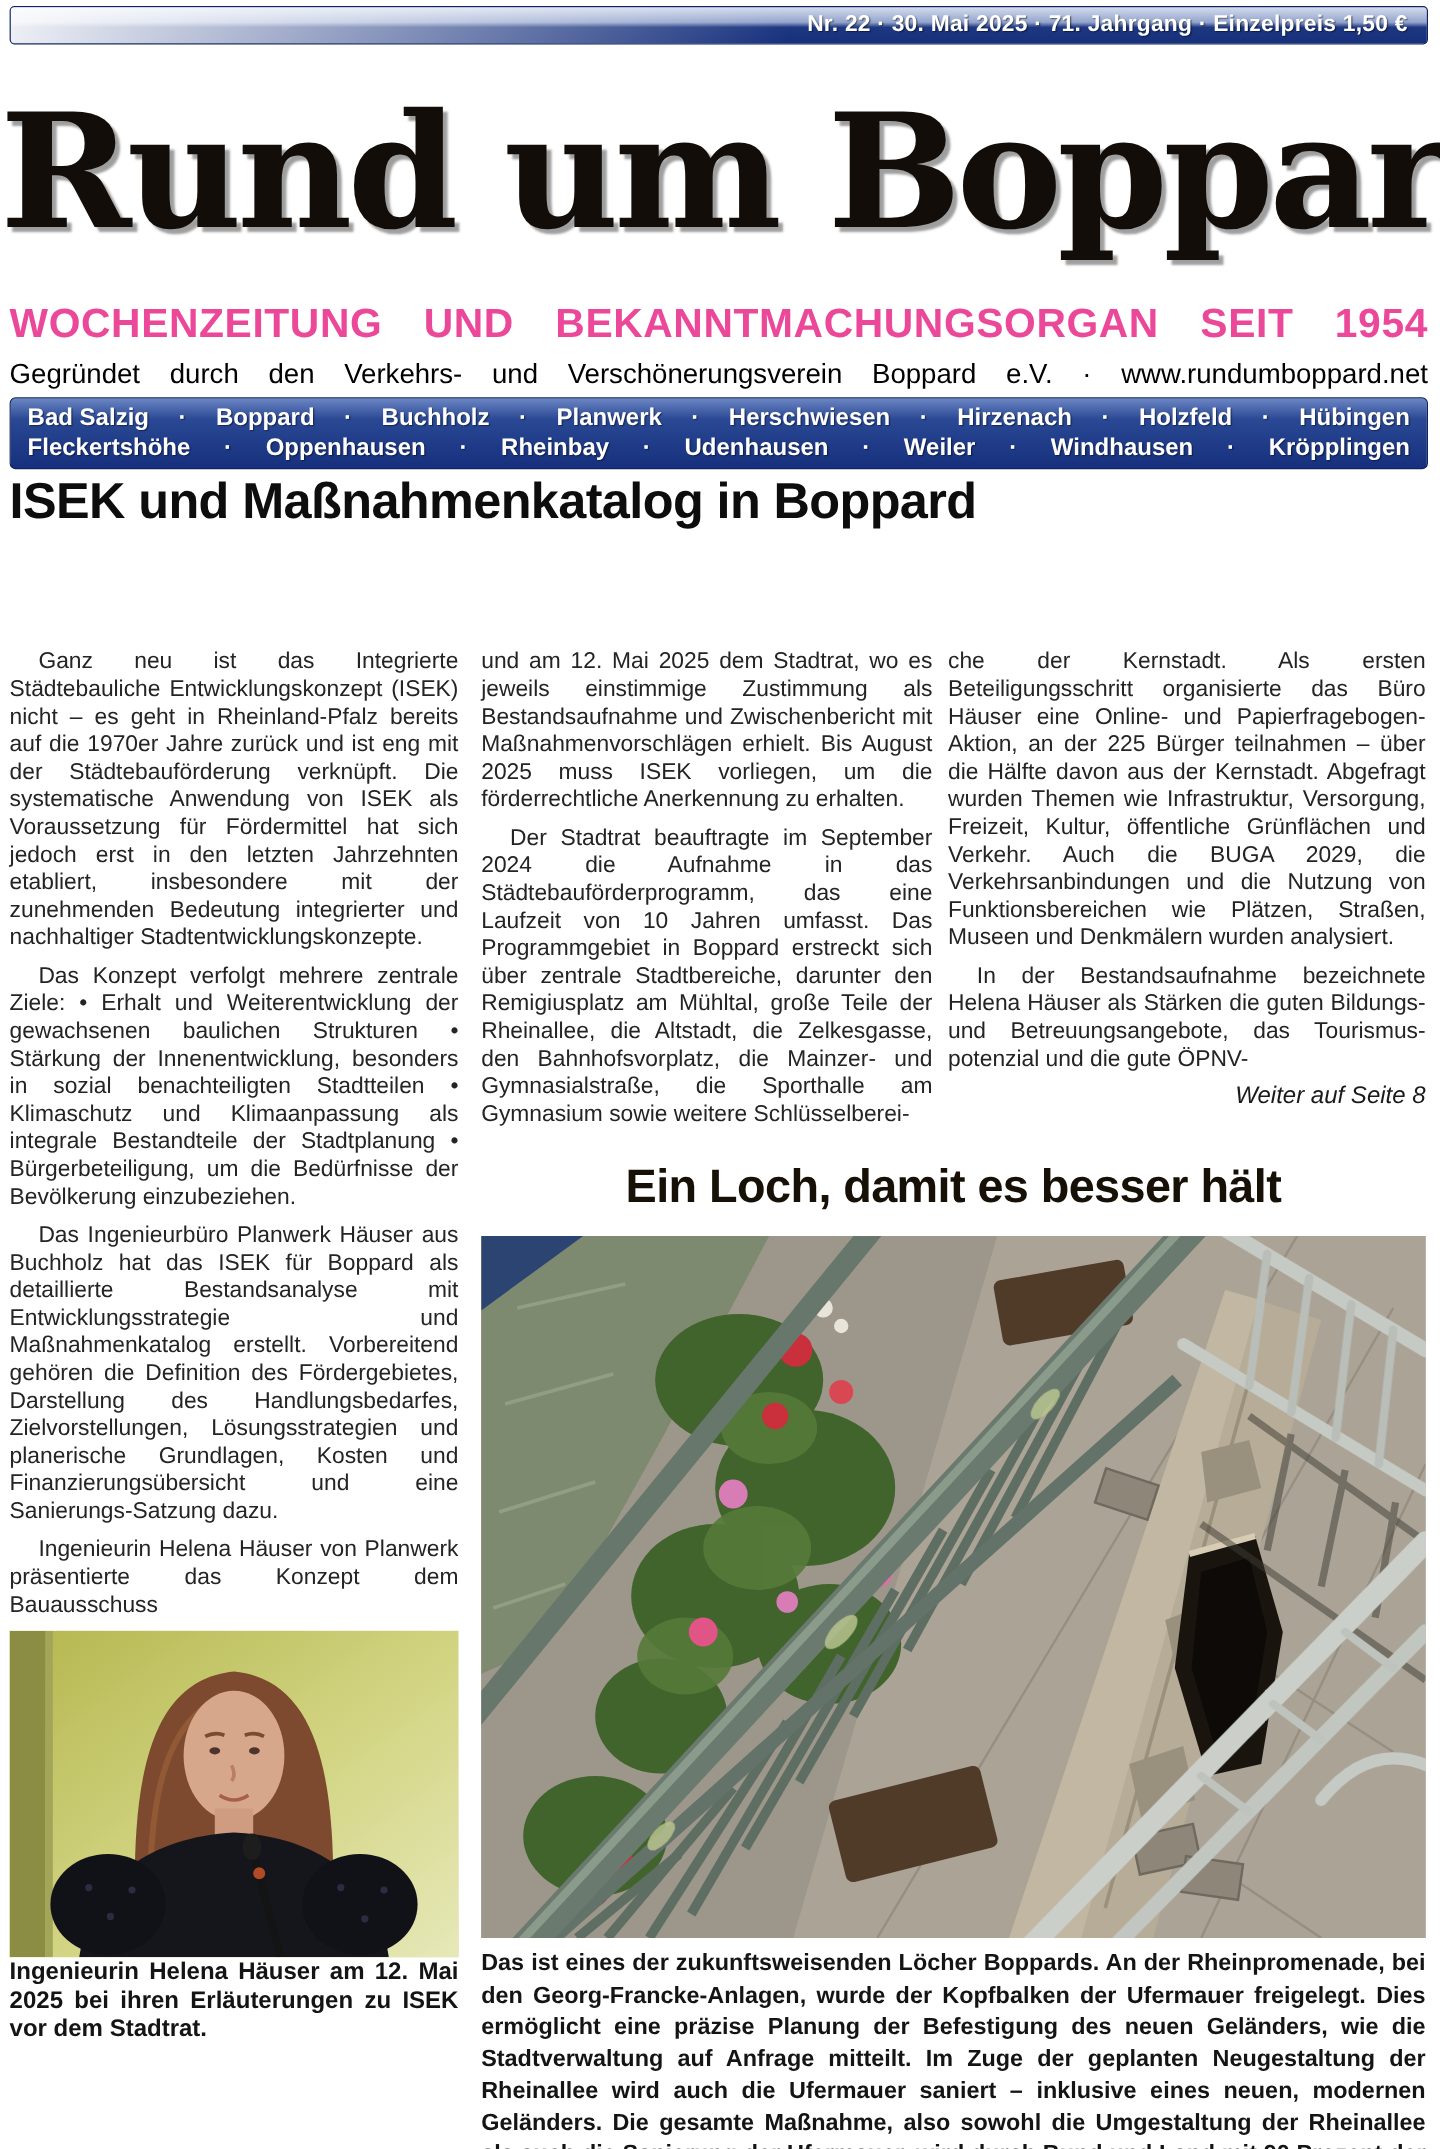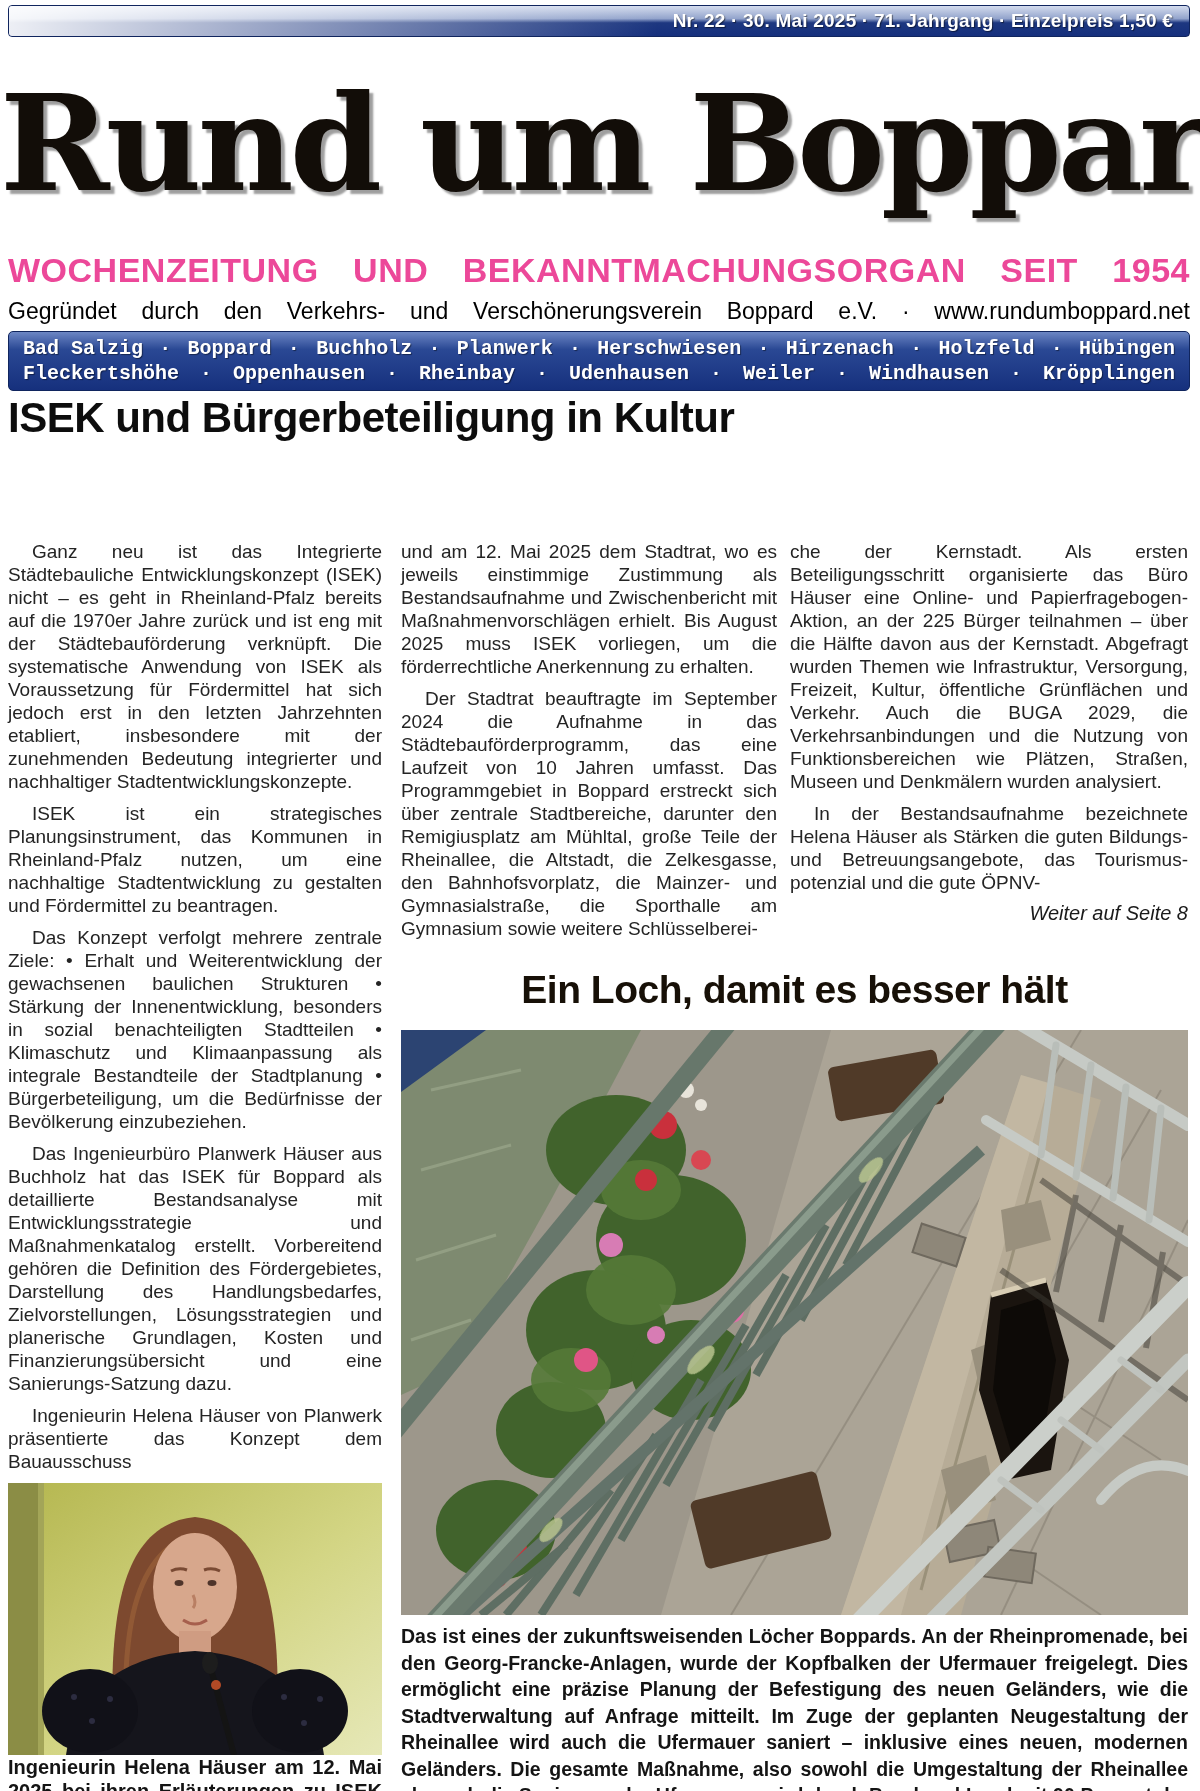--- a/index.html
+++ b/index.html
@@ -31,7 +31,7 @@
   .places-bar{position:absolute;left:8px;top:331px;width:1182px;height:60px;border-radius:5px;
     border:1px solid #10255e;box-sizing:border-box;
     background:linear-gradient(to bottom,#6c86c4 0%,#2a4894 30%,#16307d 100%);
-    padding:4px 14px;display:flex;flex-direction:column;justify-content:space-between;font-family:Liberation Mono, monospace;}
+    padding:4px 14px;display:flex;flex-direction:column;justify-content:space-between;}
   .places-row{display:flex;justify-content:space-between;align-items:center;
     color:#fff;font-size:20px;font-weight:bold;line-height:25px;text-shadow:1px 1px 1px rgba(0,0,0,.45);}
 

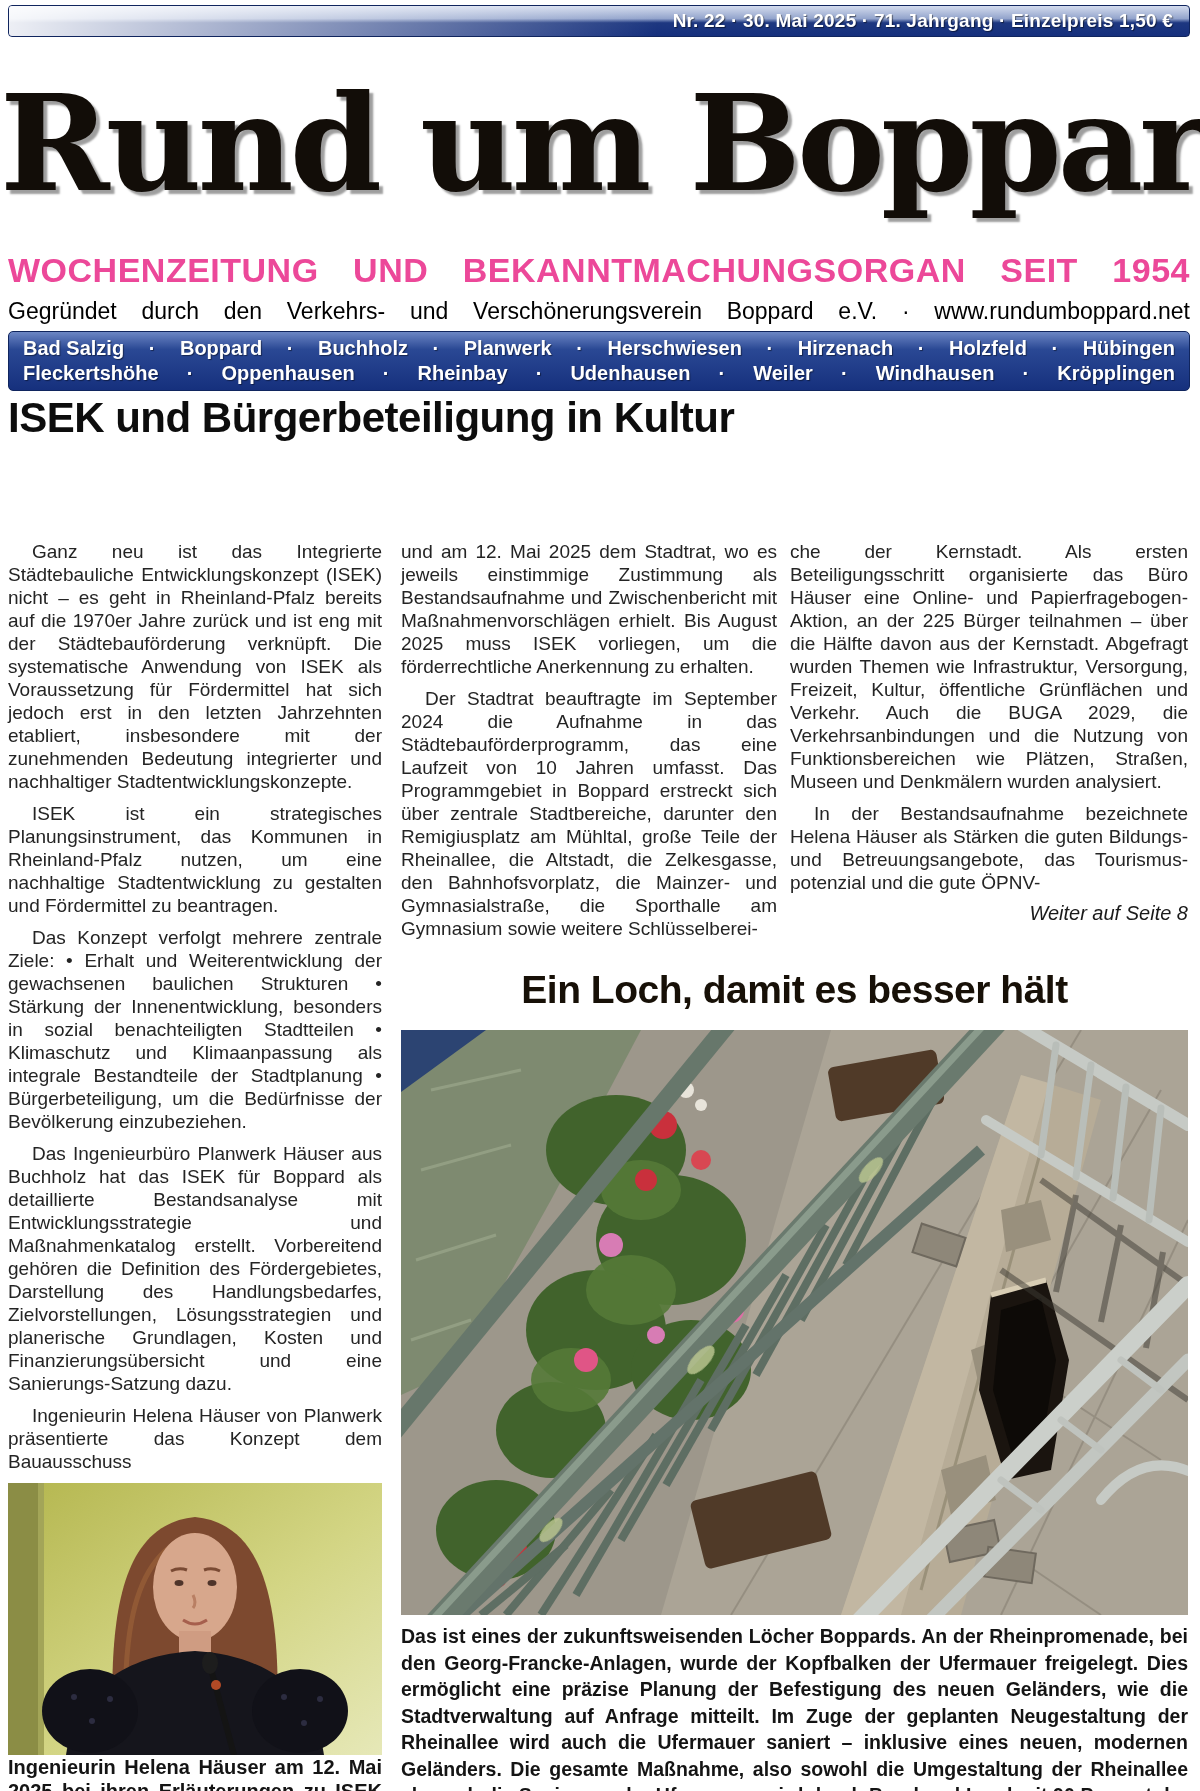--- a/index.html
+++ b/index.html
@@ -114,7 +114,7 @@
     </div>
   </div>
 
-  <div class="a1-headline">ISEK und Bürgerbeteiligung in Kultur</div>
+  <div class="a1-headline">ISEK und Maßnahmenkatalog in Boppard</div>
 
   <div class="col col1">
     <p>Ganz neu ist das Integrierte Städtebauliche Entwicklungskonzept (ISEK) nicht – es geht in Rheinland-Pfalz bereits auf die 1970er Jahre zurück und ist eng mit der Städtebauförderung verknüpft. Die systematische Anwendung von ISEK als Voraussetzung für Fördermittel hat sich jedoch erst in den letzten Jahrzehnten etabliert, insbesondere mit der zunehmenden Bedeutung integrierter und nachhaltiger Stadtentwicklungskonzepte.</p>

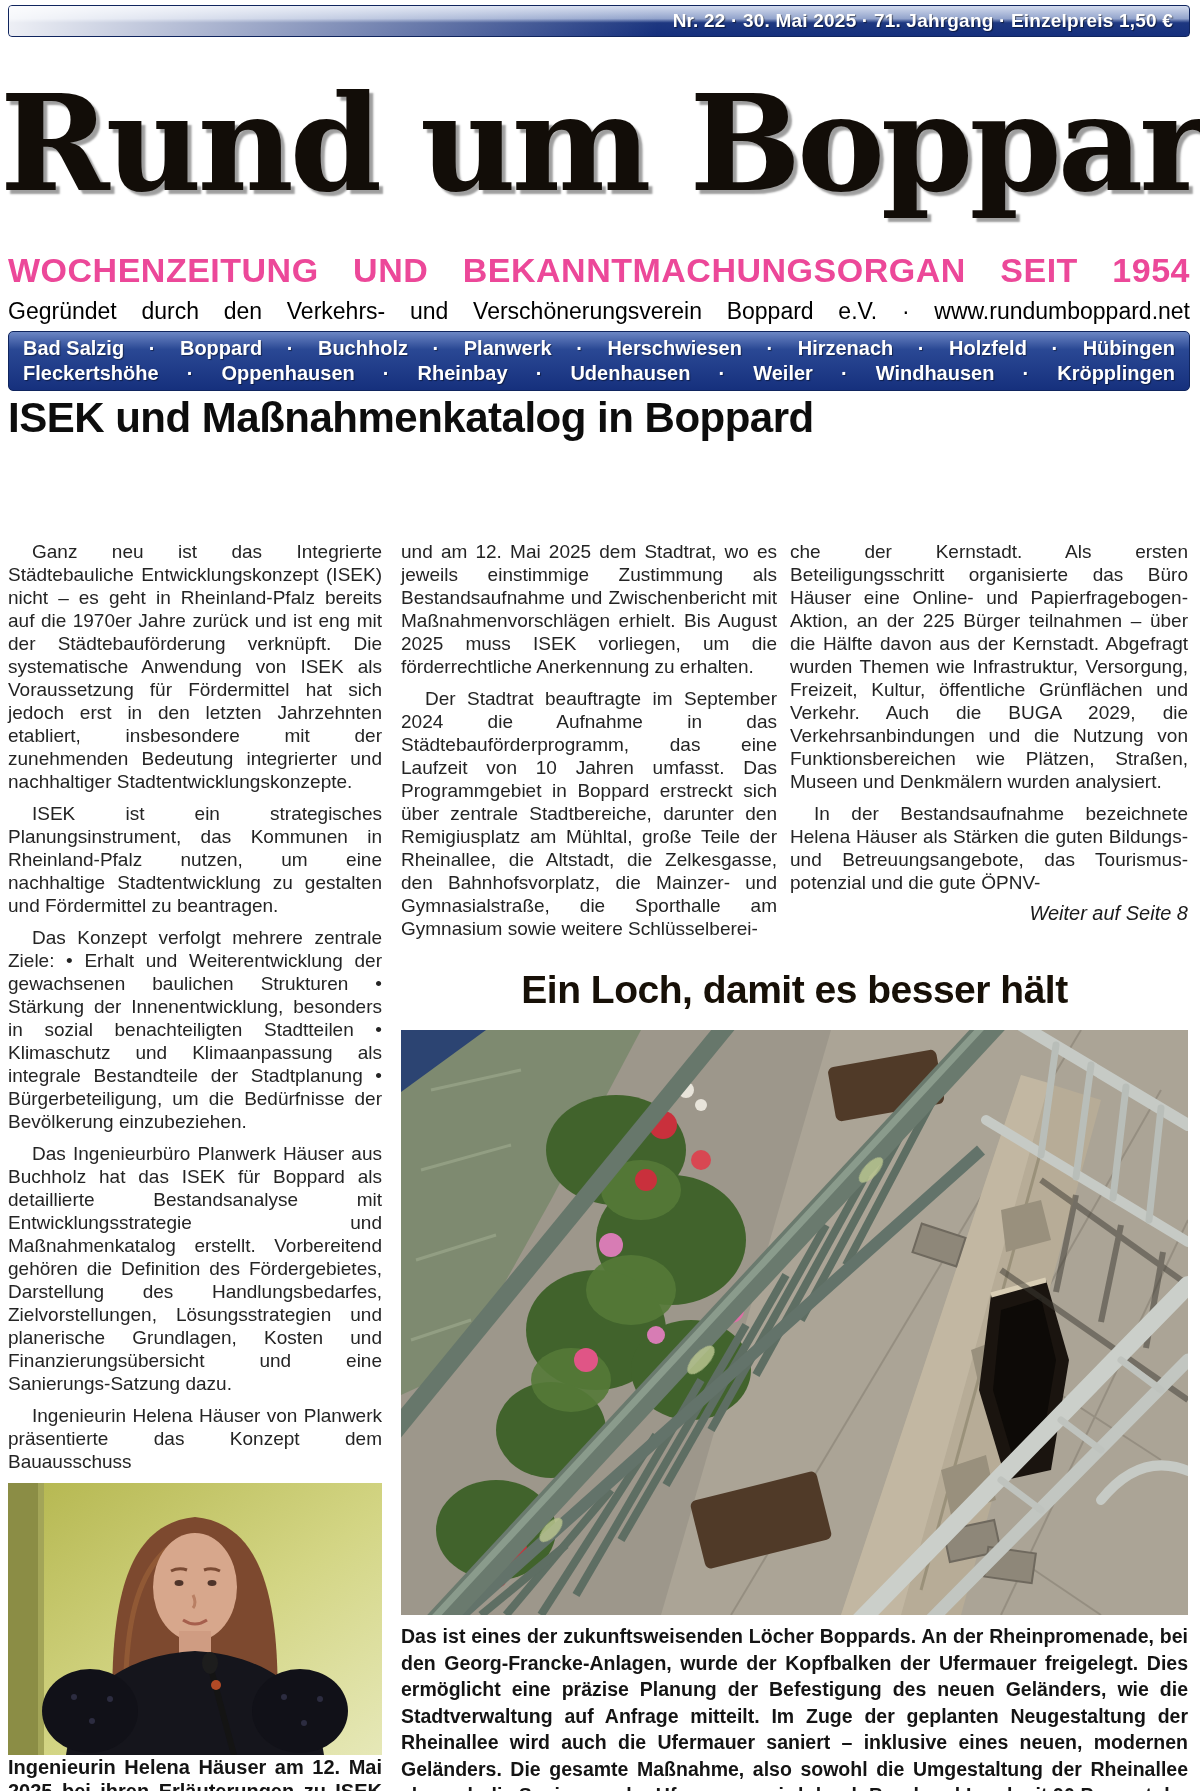--- a/index.html
+++ b/index.html
@@ -118,7 +118,6 @@
 
   <div class="col col1">
     <p>Ganz neu ist das Integrierte Städtebauliche Entwicklungskonzept (ISEK) nicht – es geht in Rheinland-Pfalz bereits auf die 1970er Jahre zurück und ist eng mit der Städtebauförderung verknüpft. Die systematische Anwendung von ISEK als Voraussetzung für Fördermittel hat sich jedoch erst in den letzten Jahrzehnten etabliert, insbesondere mit der zunehmenden Bedeutung integrierter und nachhaltiger Stadtentwicklungskonzepte.</p>
-    <p>ISEK ist ein strategisches Planungsinstrument, das Kommunen in Rheinland-Pfalz nutzen, um eine nachhaltige Stadtentwicklung zu gestalten und Fördermittel zu beantragen.</p>
     <p>Das Konzept verfolgt mehrere zentrale Ziele: • Erhalt und Weiterentwicklung der gewachsenen baulichen Strukturen • Stärkung der Innenentwicklung, besonders in sozial benachteiligten Stadtteilen • Klimaschutz und Klimaanpassung als integrale Bestandteile der Stadtplanung • Bürgerbeteiligung, um die Bedürfnisse der Bevölkerung einzubeziehen.</p>
     <p>Das Ingenieurbüro Planwerk Häuser aus Buchholz hat das ISEK für Boppard als detaillierte Bestandsanalyse mit Entwicklungsstrategie und Maßnahmenkatalog erstellt. Vorbereitend gehören die Definition des Fördergebietes, Darstellung des Handlungsbedarfes, Zielvorstellungen, Lösungsstrategien und planerische Grundlagen, Kosten und Finanzierungsübersicht und eine Sanierungs-Satzung dazu.</p>
     <p>Ingenieurin Helena Häuser von Planwerk präsentierte das Konzept dem Bauausschuss</p>

